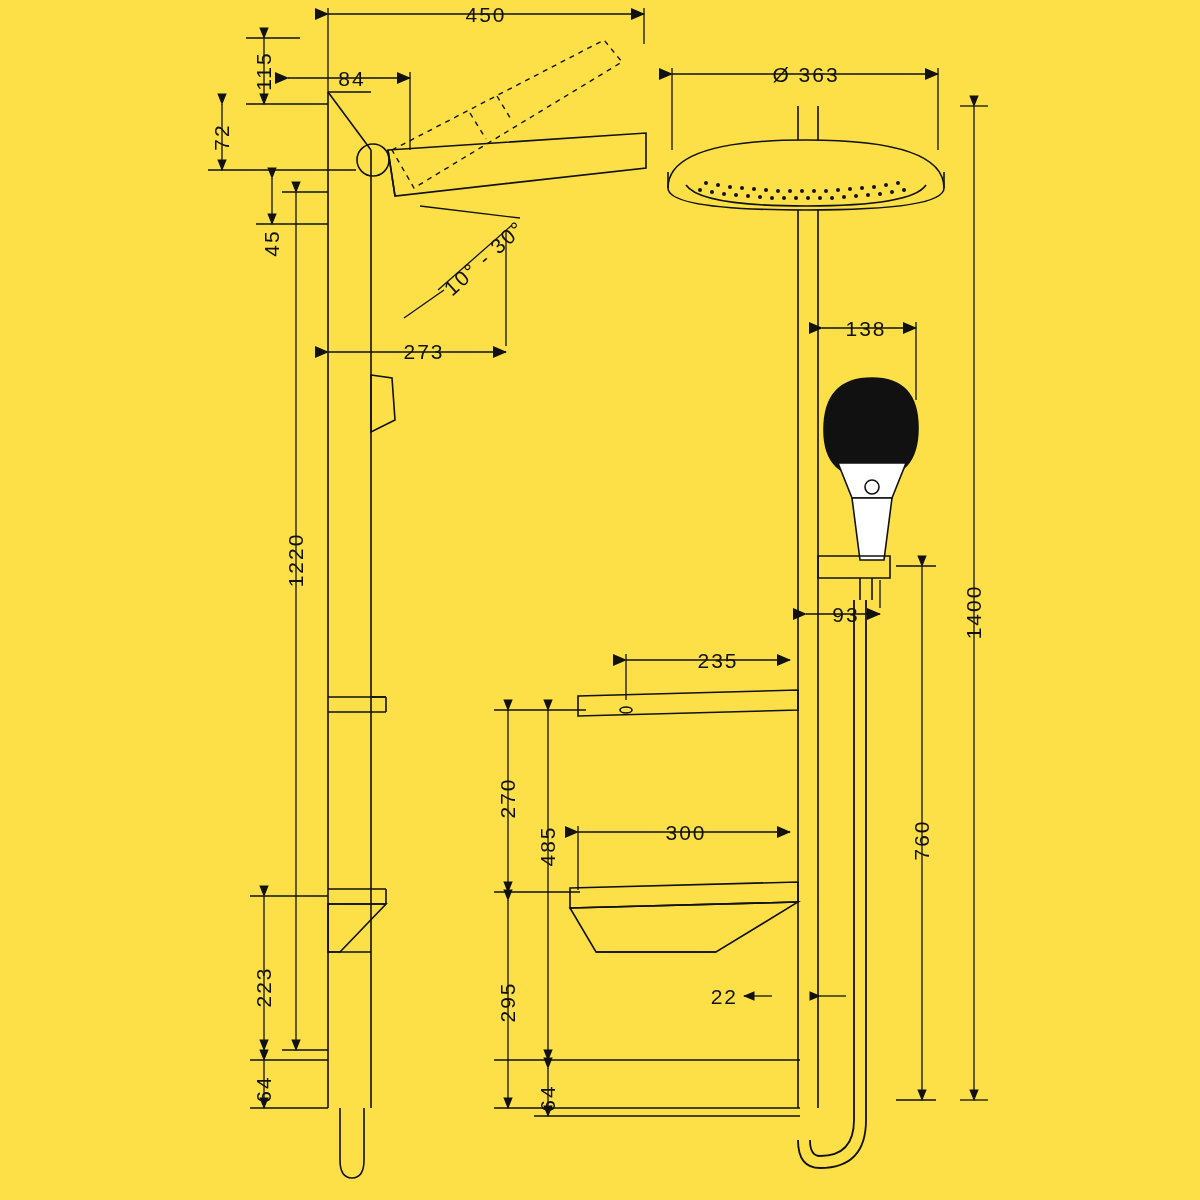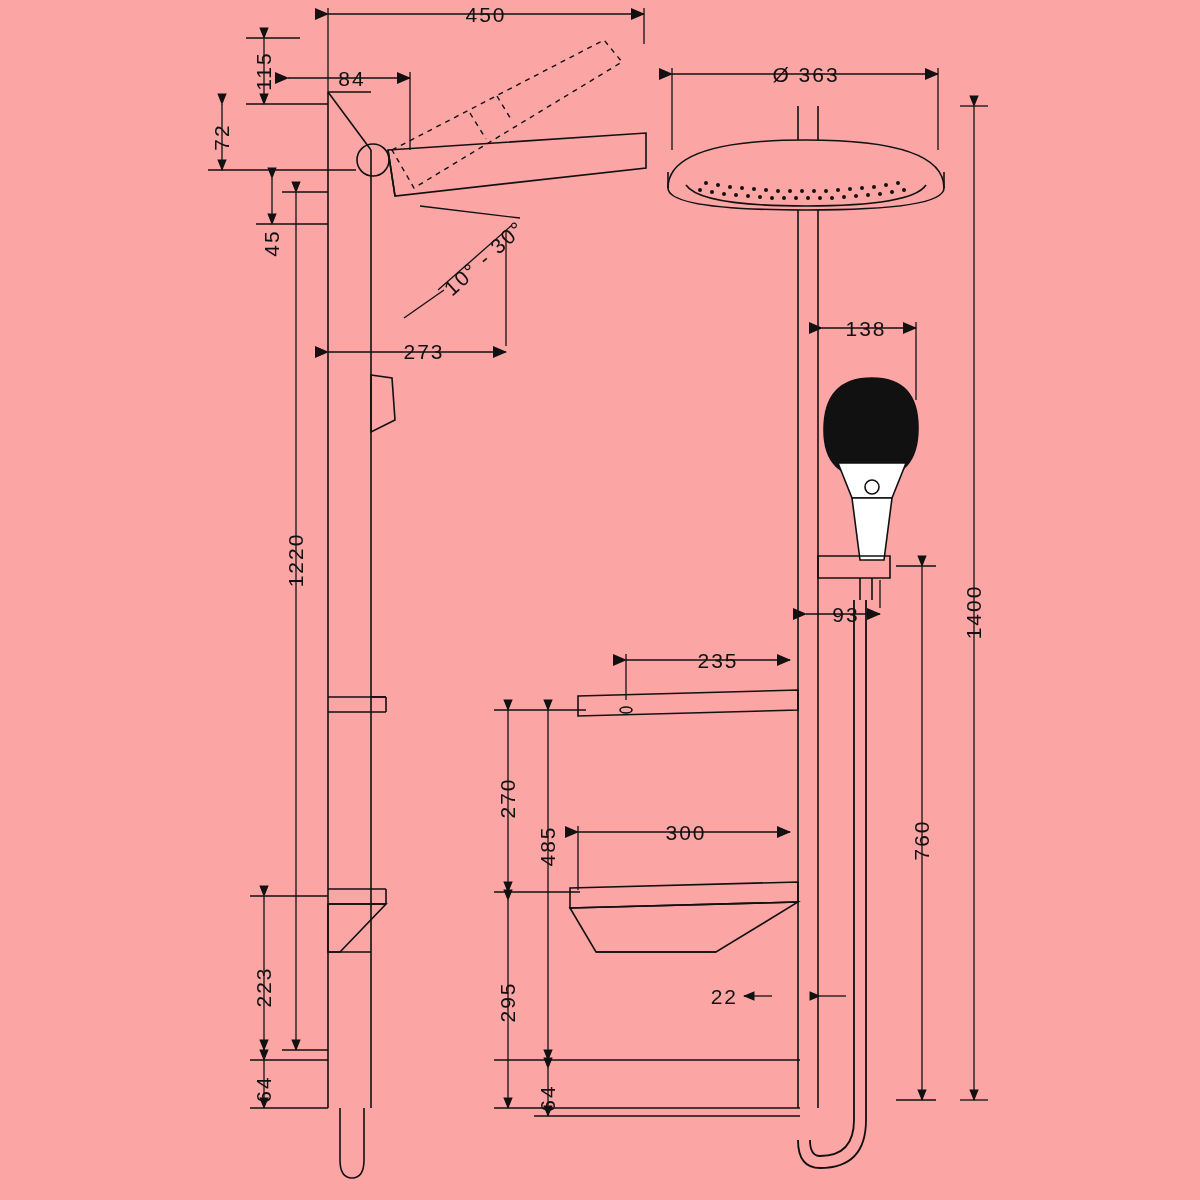--- a/index.html
+++ b/index.html
@@ -4,7 +4,7 @@
 <style>
   html,body{margin:0;padding:0;background:#ffffff;}
   body{width:1200px;height:1200px;font-family:"Liberation Sans",sans-serif;overflow:hidden;}
-  #sheet{position:relative;width:1200px;height:1200px;background:#fca5a5;}
+  #sheet{position:relative;width:1200px;height:1200px;background:#fde047;}
   svg{display:block;}
   .dim{font-family:"Liberation Sans",sans-serif;font-size:21px;letter-spacing:2px;fill:#111;}
   .dimv{font-family:"Liberation Sans",sans-serif;font-size:21px;letter-spacing:2px;fill:#111;}

